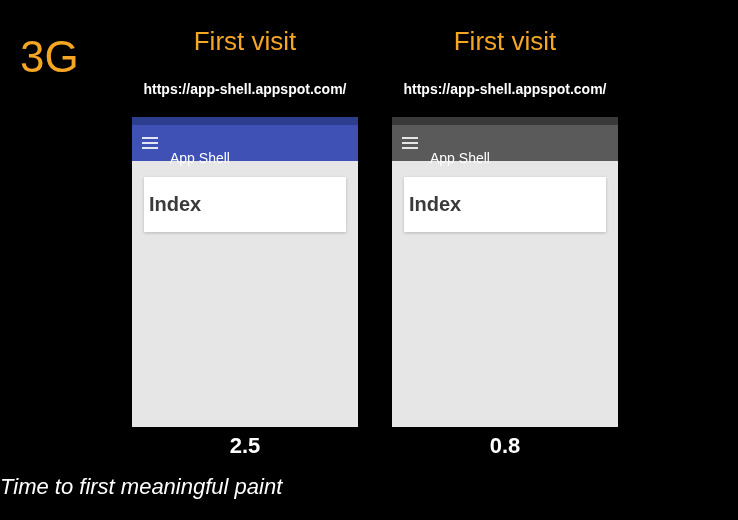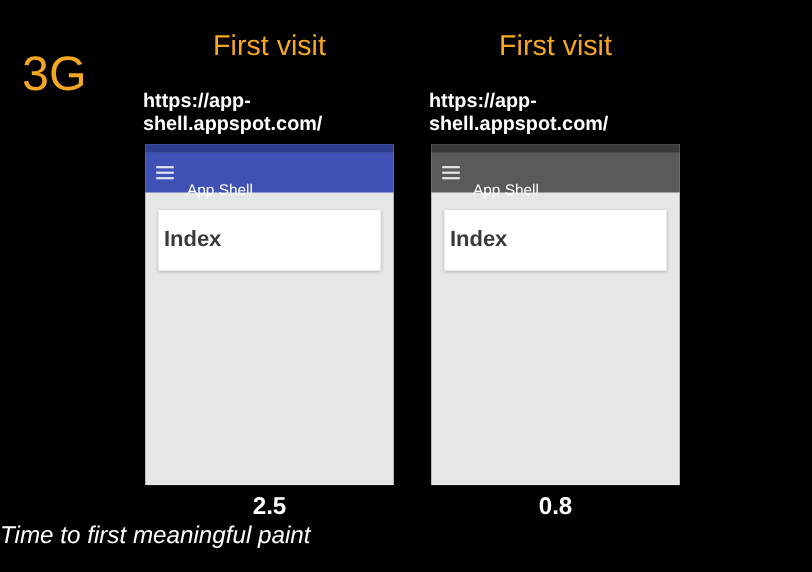--- a/index.html
+++ b/index.html
@@ -13,7 +13,7 @@
     }
     .network-label {
       position: absolute;
-      top: 43px;
+      top: 32px;
       left: 20px;
       color: #f5a623;
       font-size: 44px;

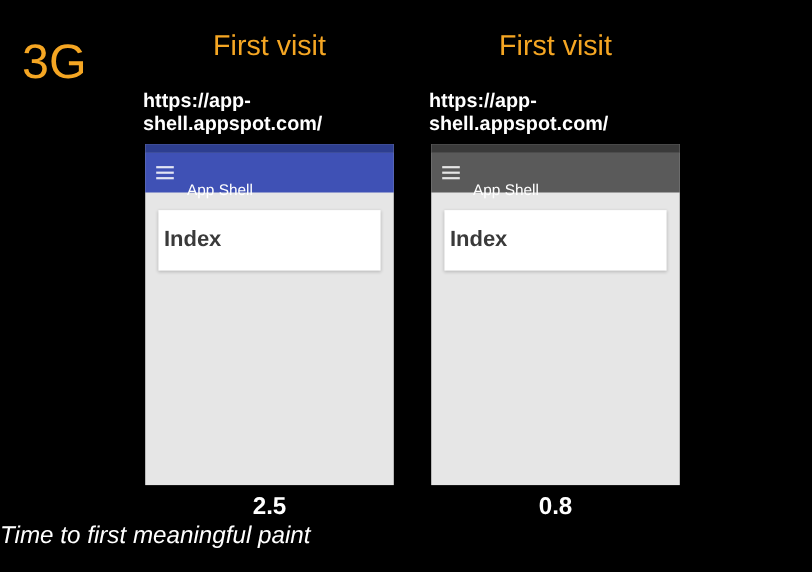--- a/index.html
+++ b/index.html
@@ -38,9 +38,9 @@
     }
     .url-text {
       color: #fff;
-      font-size: 18px;
+      font-size: 14px;
       font-weight: 600;
-      margin-bottom: 8px;
+      margin-bottom: 20px;
     }
     .phone {
       width: 226px;

